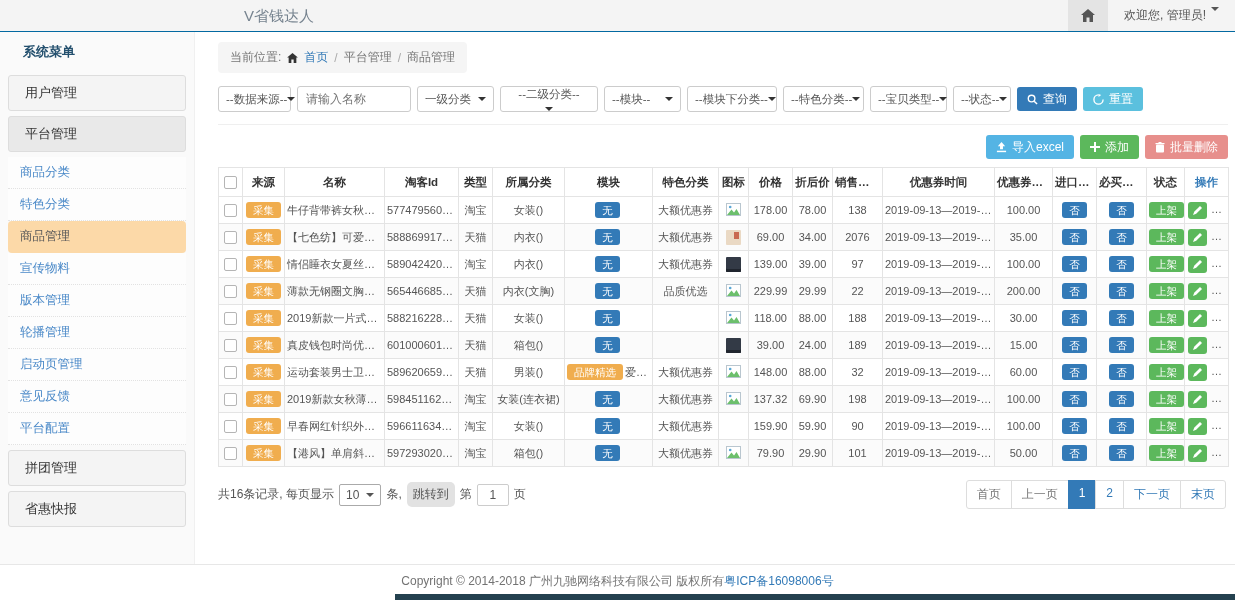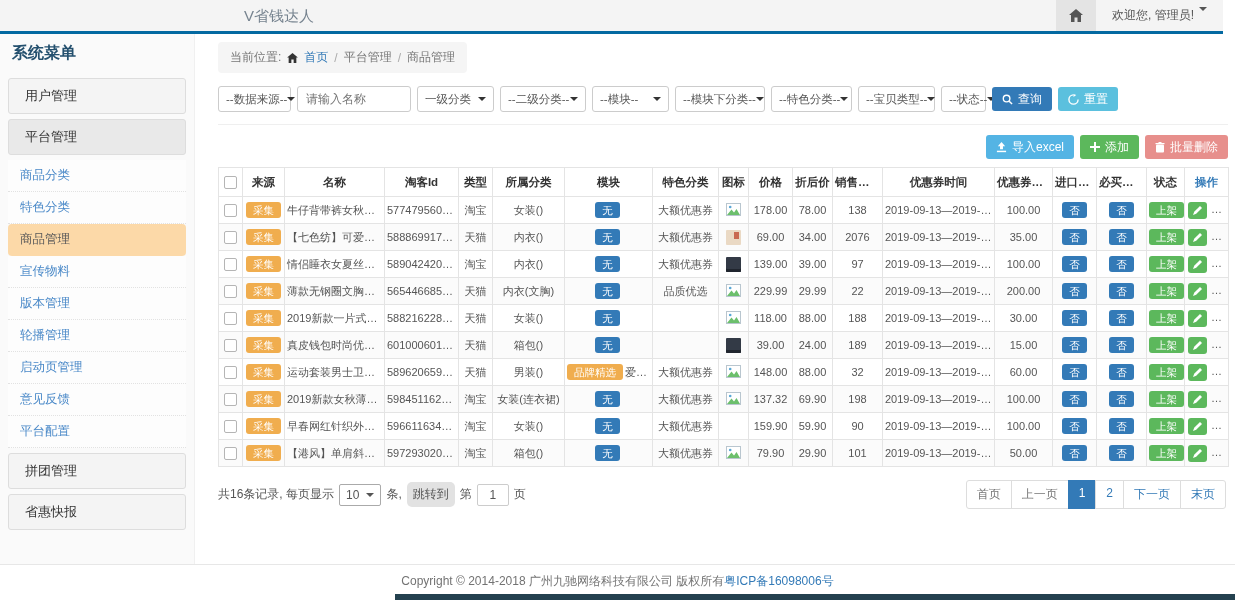--- a/index.html
+++ b/index.html
@@ -8,7 +8,7 @@
     background:#fff;color:#333;font-family:"Liberation Sans","DejaVu Sans",sans-serif;font-size:12px;
   }
   
-  .topbar{position:absolute;top:0;left:0;right:12px;height:31px;background:#f4f4f4;border-bottom:3px solid #0369a1;z-index:3}
+  .topbar{position:absolute;top:0;left:0;right:0;height:31px;background:#f4f4f4;border-bottom:1px solid #0369a1;z-index:3}
   .topbar-title{position:absolute;left:244px;top:0;line-height:31px;font-size:15px;color:#76838f}
   .topbar-right{position:absolute;right:0;top:0;height:31px;display:flex;align-items:center}
   .home-btn{width:40px;height:31px;background:#e4e4e4;display:flex;align-items:center;justify-content:center;cursor:pointer}

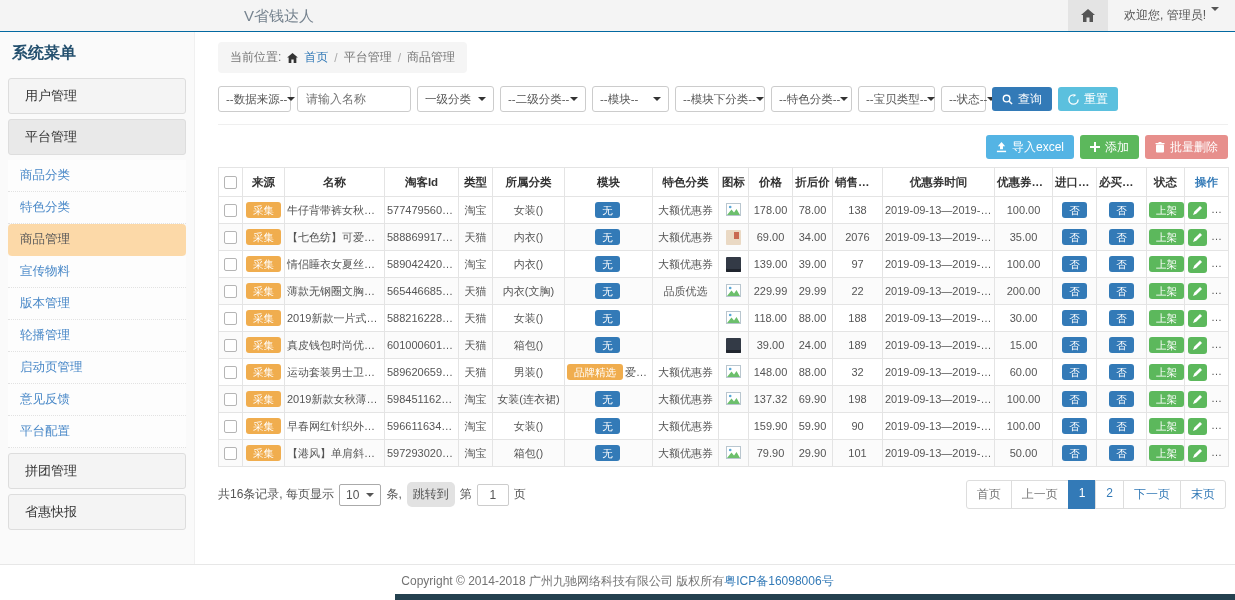--- a/index.html
+++ b/index.html
@@ -16,7 +16,7 @@
   .caret-dn{display:inline-block;width:0;height:0;border-left:4px solid transparent;border-right:4px solid transparent;border-top:4px solid #555}
   
   .sidebar{position:absolute;left:0;top:31px;width:194px;bottom:36px;background:#fafafa;overflow:hidden;border-right:1px solid #f0f0f0}
-  .sidebar-title{padding:12px 12px 9px;font-size:16px;font-weight:bold;color:#24506e}
+  .sidebar-title{padding:12px 23px 9px;font-size:13px;font-weight:bold;color:#24506e}
   .side-group{margin:5px 8px;background:#f4f4f4;border:1px solid #ddd;border-radius:3px;padding:8px 16px;color:#333;font-size:13px;cursor:pointer}
   .side-group.active{background:#e9e9e9}
   .side-sub{margin:0 8px;padding:7px 12px;background:#fdfdfd;color:#4a89c8;font-size:12.5px;border-bottom:1px dotted #e2e2e2;cursor:pointer}

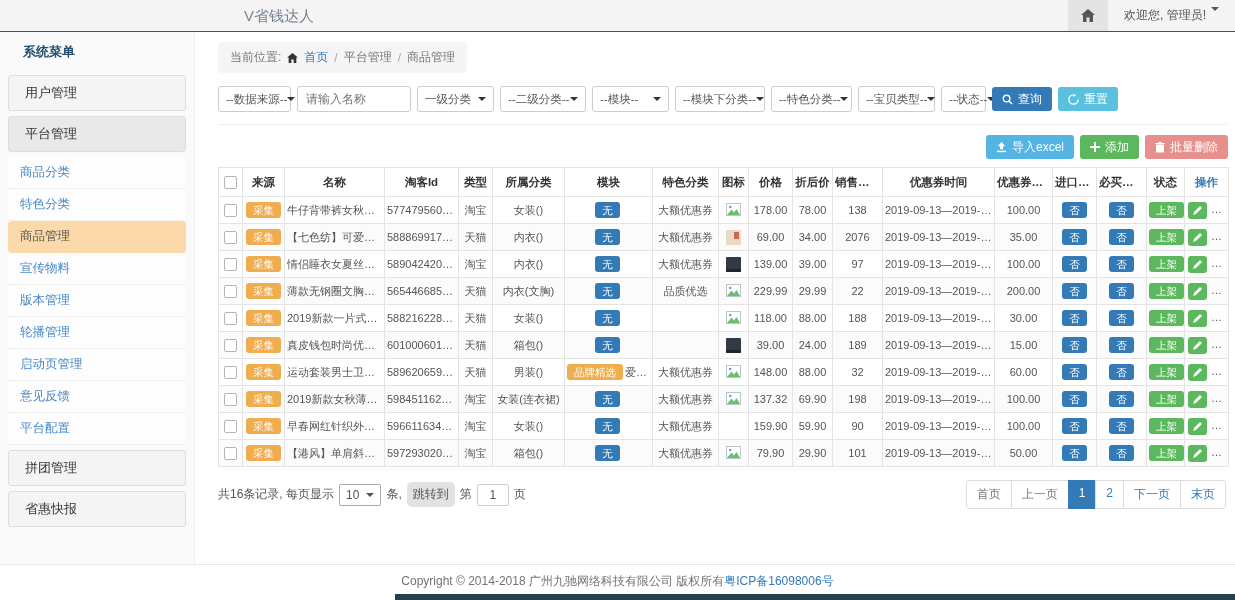--- a/index.html
+++ b/index.html
@@ -136,7 +136,7 @@
         <span>一级分类</span>
         <i class="caret-dn"></i>
       </div>
-      <div class="sel" style="width: 86px;">
+      <div class="sel" style="width: 98px; flex-direction: column;">
         <span>--二级分类--</span>
         <i class="caret-dn"></i>
       </div>

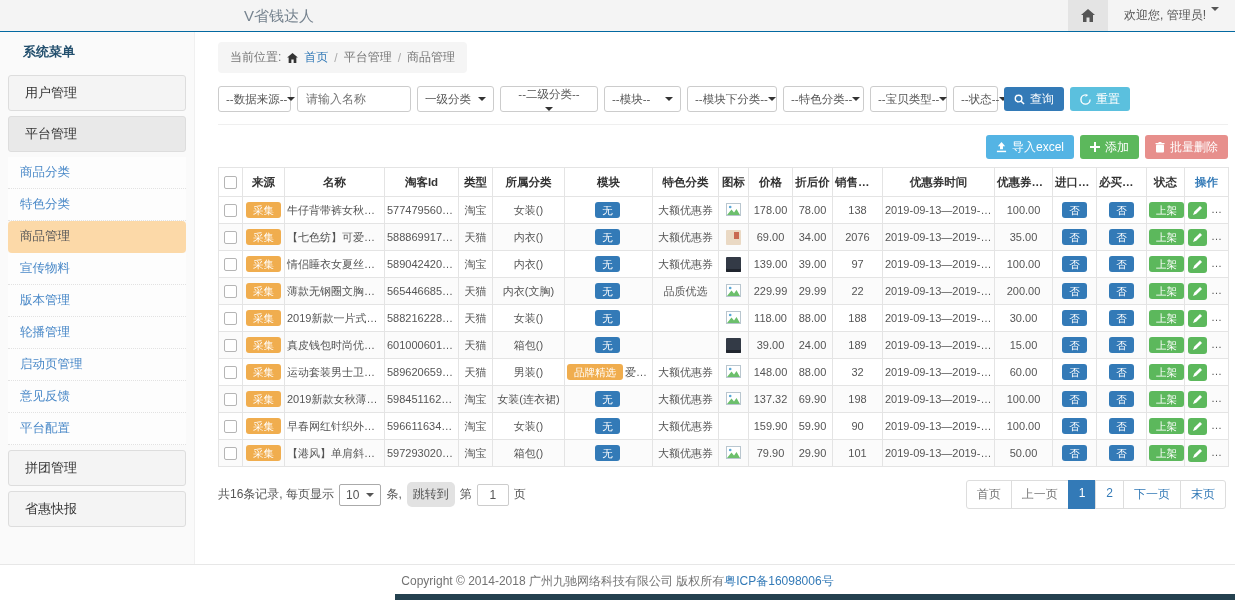--- a/index.html
+++ b/index.html
@@ -156,7 +156,7 @@
         <span>--宝贝类型--</span>
         <i class="caret-dn"></i>
       </div>
-      <div class="sel" style="width: 45px;">
+      <div class="sel" style="width: 58px;">
         <span>--状态--</span>
         <i class="caret-dn"></i>
       </div>

